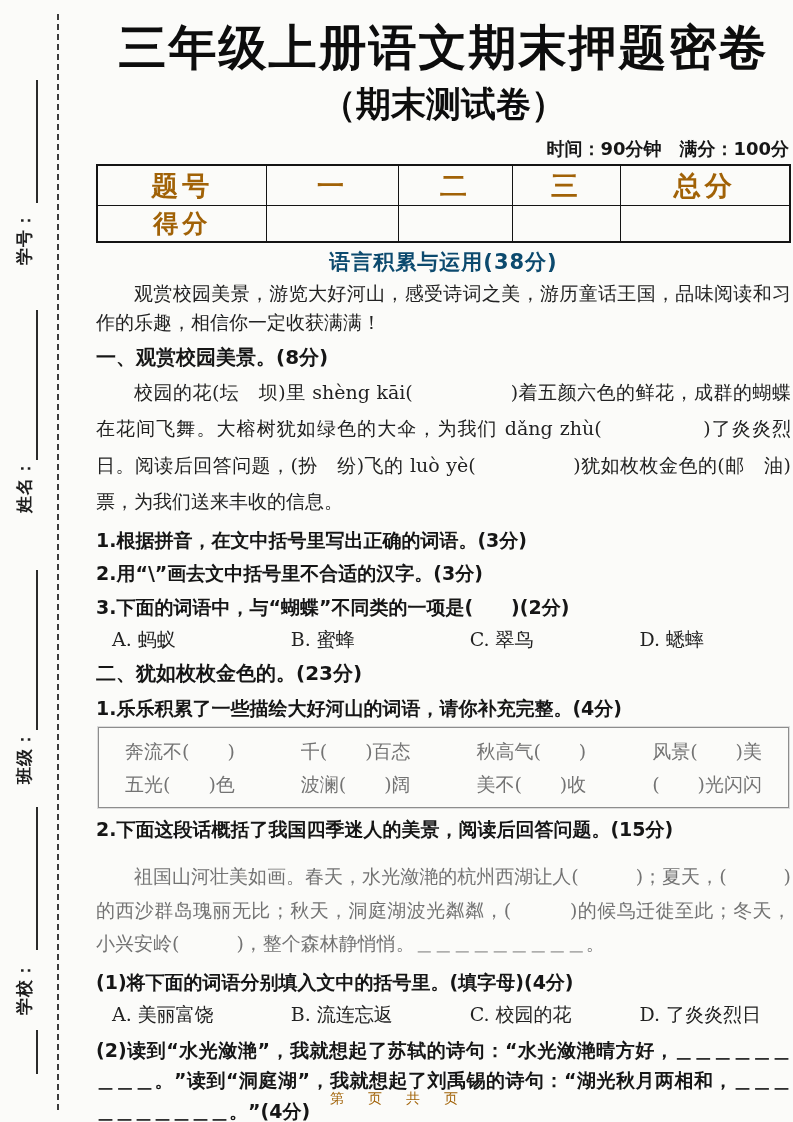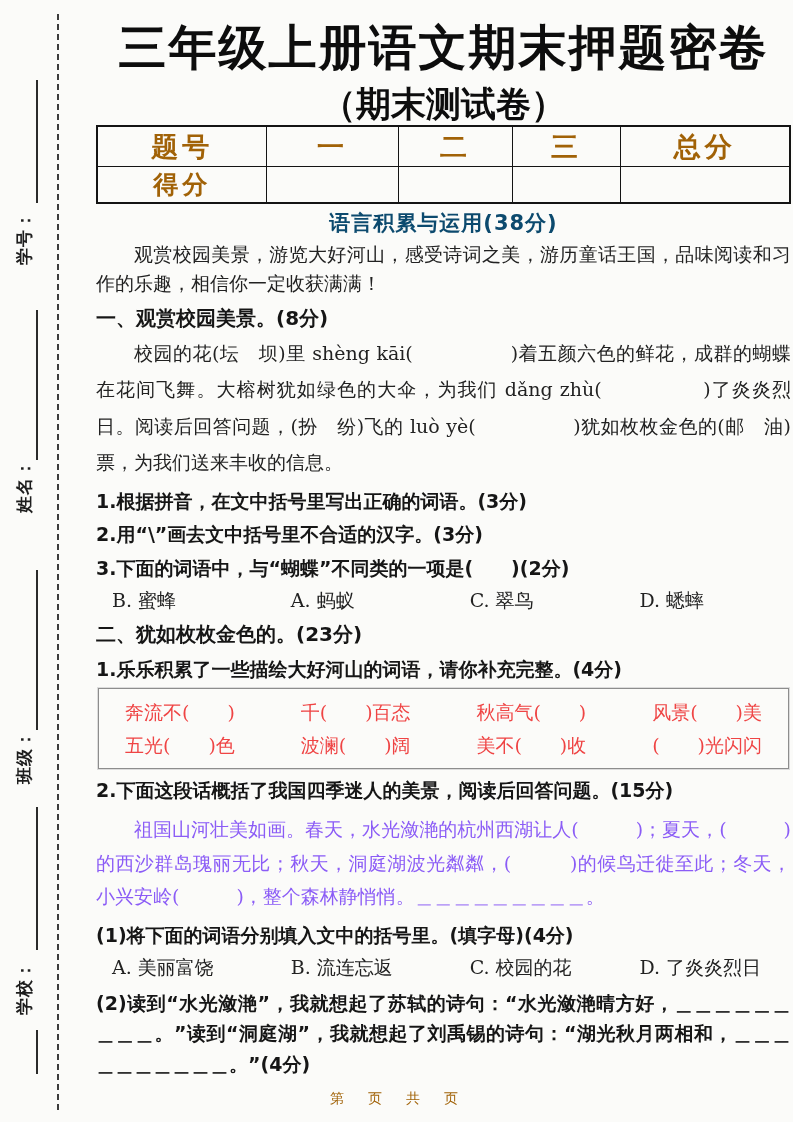--- a/index.html
+++ b/index.html
@@ -66,6 +66,7 @@
 
     <h1 class="title">三年级上册语文期末押题密卷</h1>
     <h2 class="subtitle">（期末测试卷）</h2>
+    <div class="time-info">时间：90分钟　满分：100分</div>
 
     <table class="score">
       <colgroup>

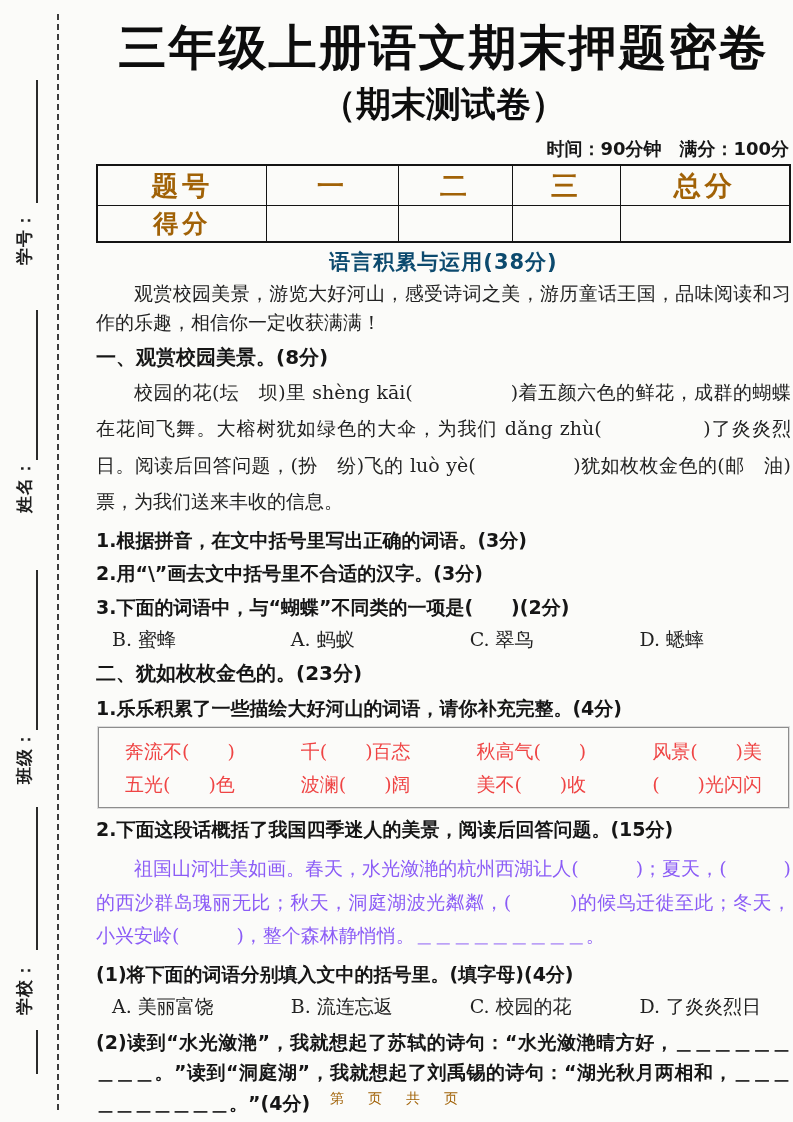--- a/index.html
+++ b/index.html
@@ -103,8 +103,8 @@
     <div class="stem">2.用“\”画去文中括号里不合适的汉字。(3分)</div>
     <div class="stem">3.下面的词语中，与“蝴蝶”不同类的一项是(　　)(2分)</div>
     <div class="options kai">
+      <span>A. 蚂蚁</span>
       <span>B. 蜜蜂</span>
-      <span>A. 蚂蚁</span>
       <span>C. 翠鸟</span>
       <span>D. 蟋蟀</span>
     </div>

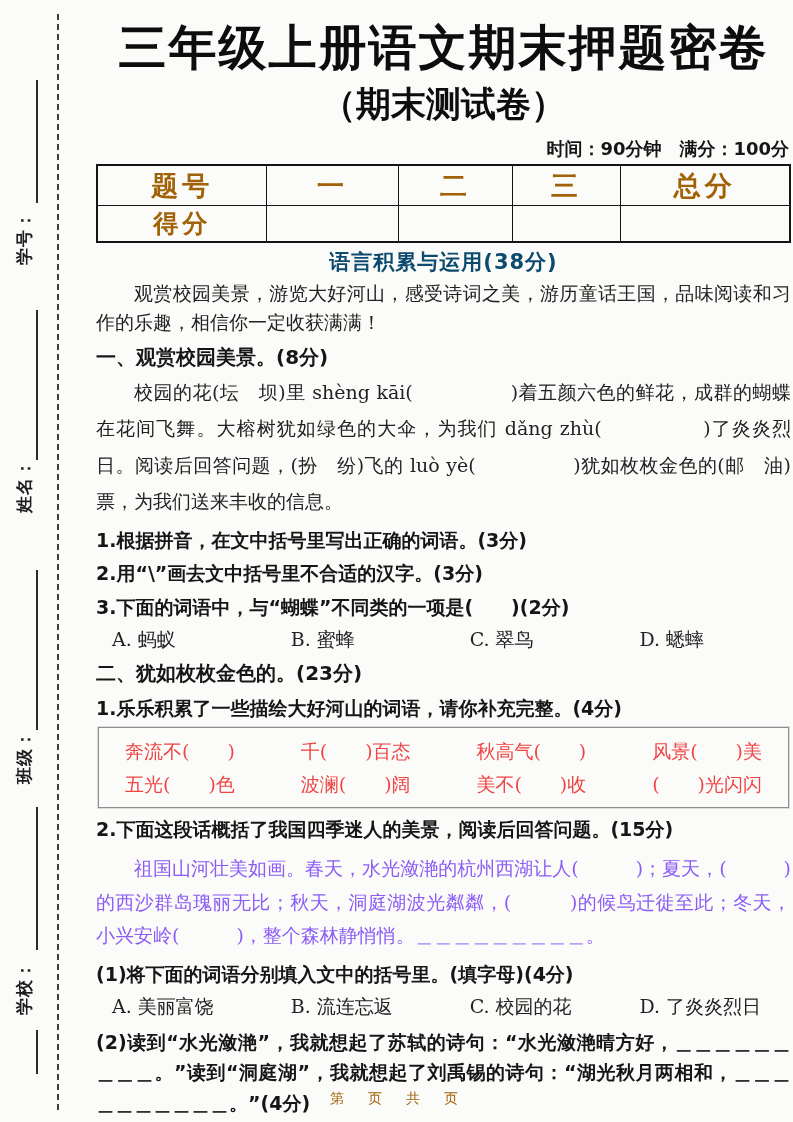--- a/index.html
+++ b/index.html
@@ -41,7 +41,7 @@
   .idiom-box{
     margin:7px 2px 0;
     border:1.5px solid #8d8d8d;outline:1px solid #dcdcdc;
-    padding:7px 26px;font-size:19px;line-height:1.7;color:#ef4444;
+    padding:7px 26px;font-size:19px;line-height:1.7;color:#737373;
   }
   .idiom-row{display:flex;justify-content:space-between;}
   .footer{position:absolute;left:0;bottom:14px;width:100%;text-align:center;font-size:14px;letter-spacing:5px;color:#a16207;}

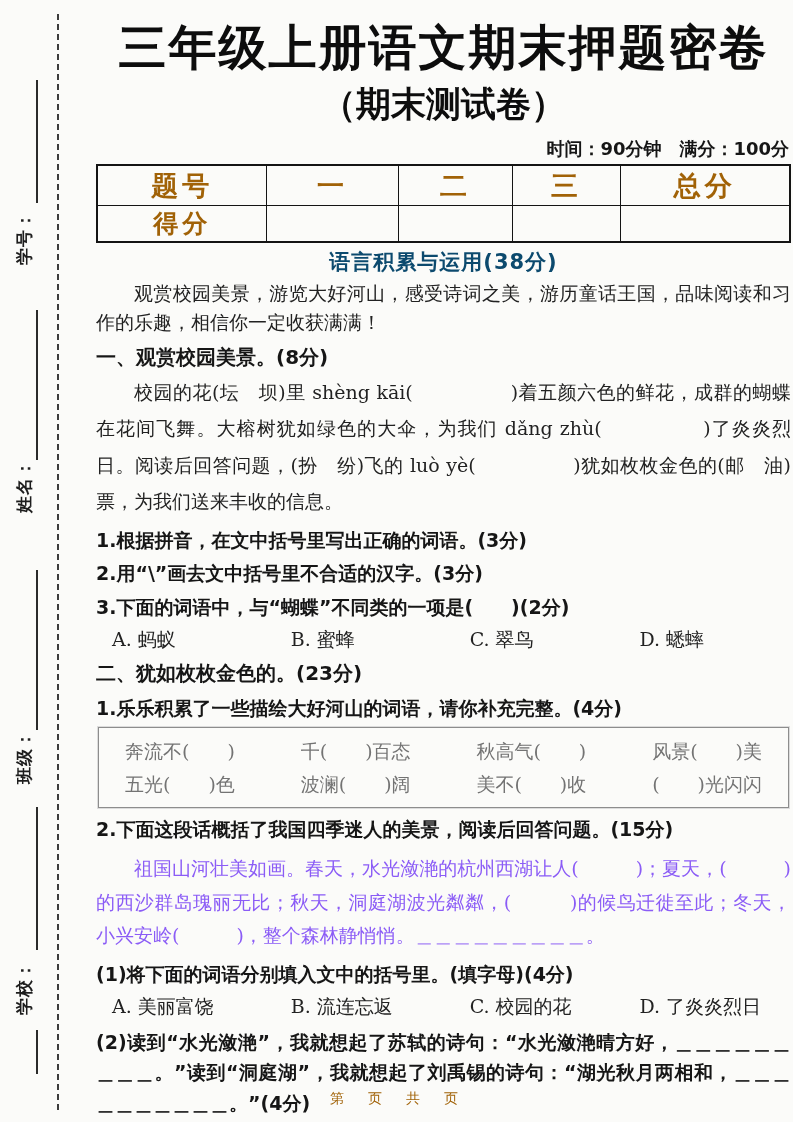--- a/index.html
+++ b/index.html
@@ -34,7 +34,7 @@
   .intro{margin:3px 0 0;font-size:19px;line-height:1.53;text-indent:2em;text-align:justify;color:#222;}
   .part-heading{margin:7px 0 0;font-size:20px;font-weight:700;}
   .passage{margin:3px 0 0;font-size:19px;line-height:1.9;text-indent:2em;text-align:justify;color:#222;}
-  .passage2{margin:10px 0 0;font-size:19px;line-height:1.78;text-indent:2em;text-align:justify;color:#8b5cf6;}
+  .passage2{margin:18px 0 0;font-size:19px;line-height:1.78;text-indent:2em;text-align:justify;color:#737373;}
   .stem{margin:9px 0 0;font-size:19px;font-weight:700;line-height:1.3;}
   .stem-wrap{margin:7px 0 0;font-size:19px;font-weight:700;line-height:1.6;text-align:justify;}
   .options{margin:7px 0 0;display:grid;grid-template-columns:1.18fr 1.18fr 1.12fr 1fr;padding-left:16px;font-size:19px;color:#222;}

